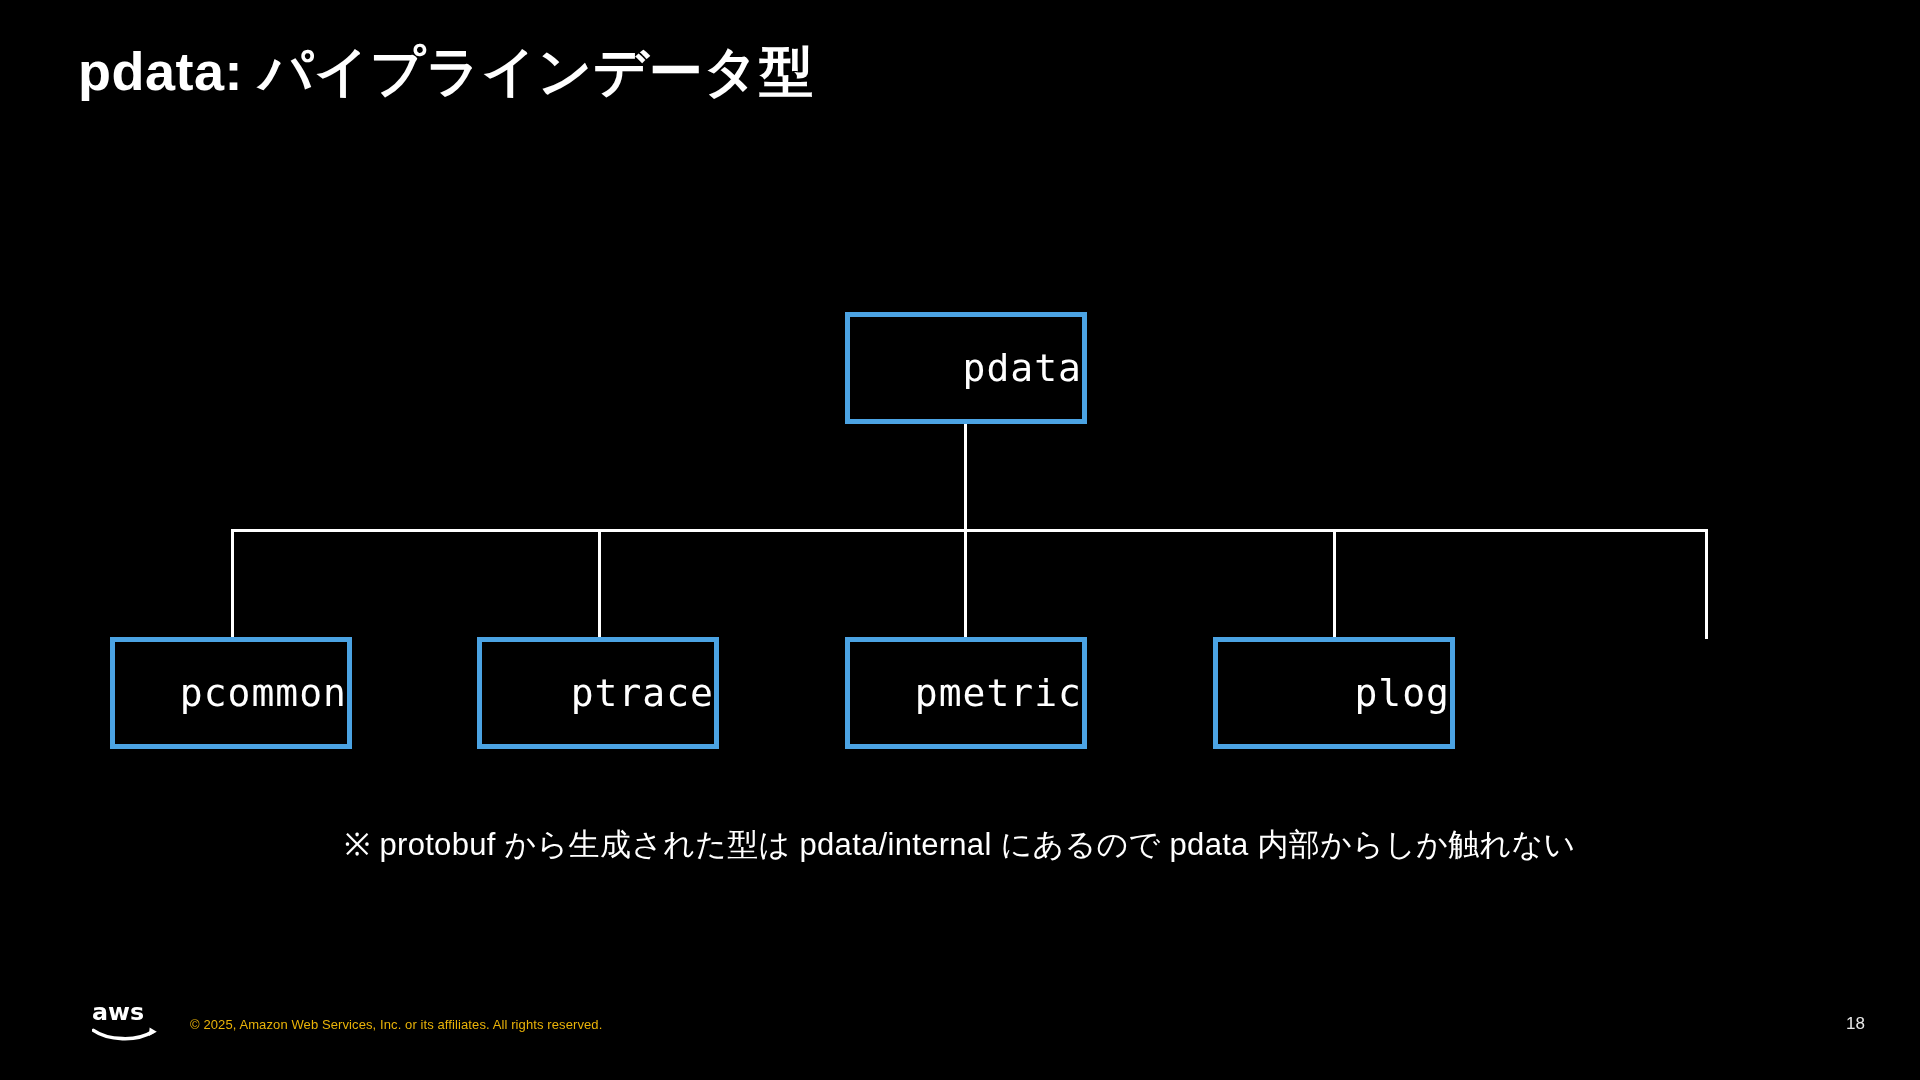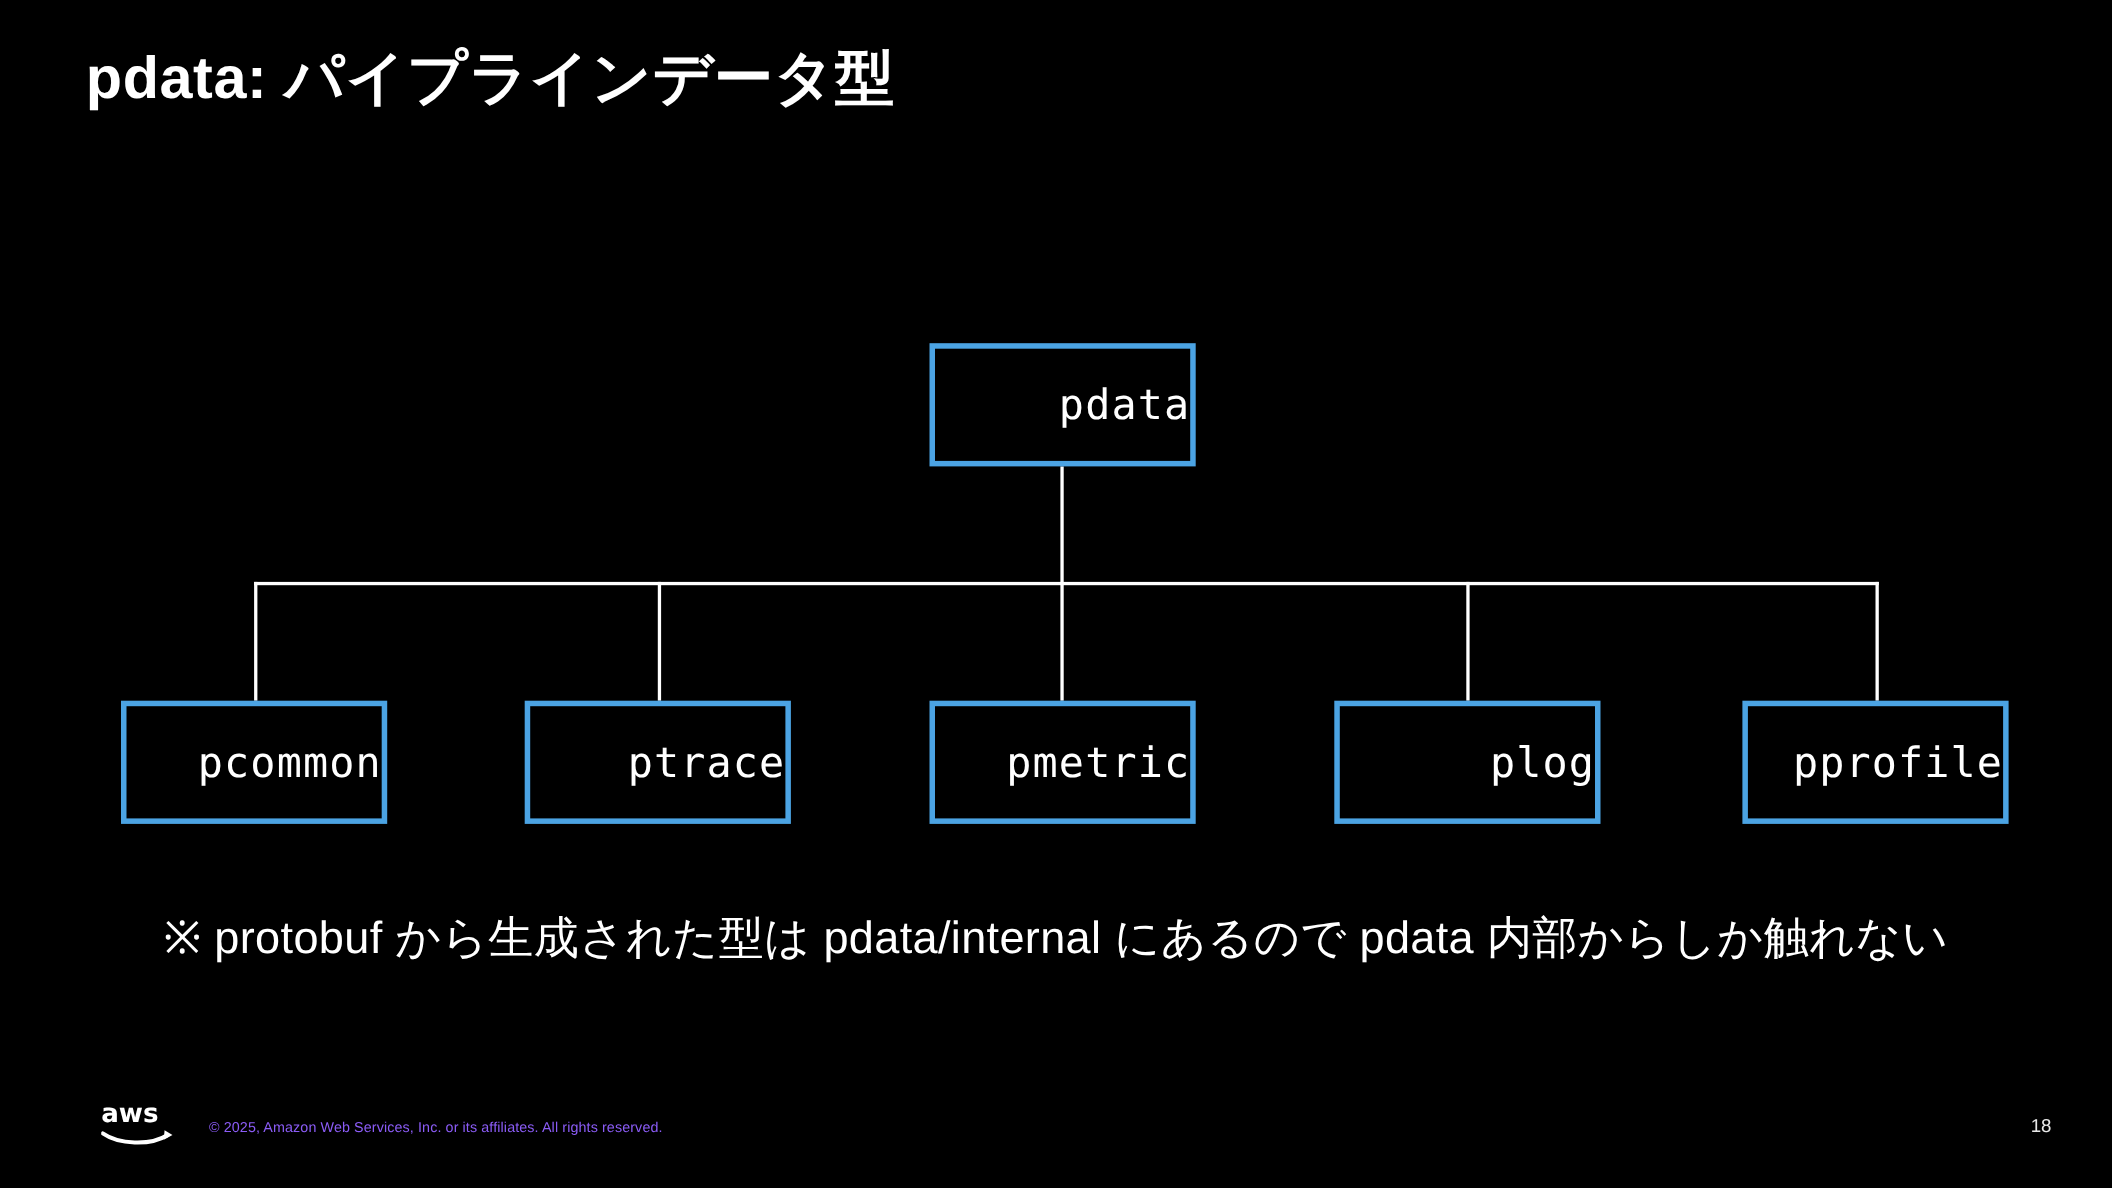--- a/index.html
+++ b/index.html
@@ -193,9 +193,6 @@
       <span class="node-label">plog</span>
     </div>
 
-    <div class="node-box node-leaf node-pprofile">
-      <span class="node-label">pprofile</span>
-    </div>
 
   </div>
 

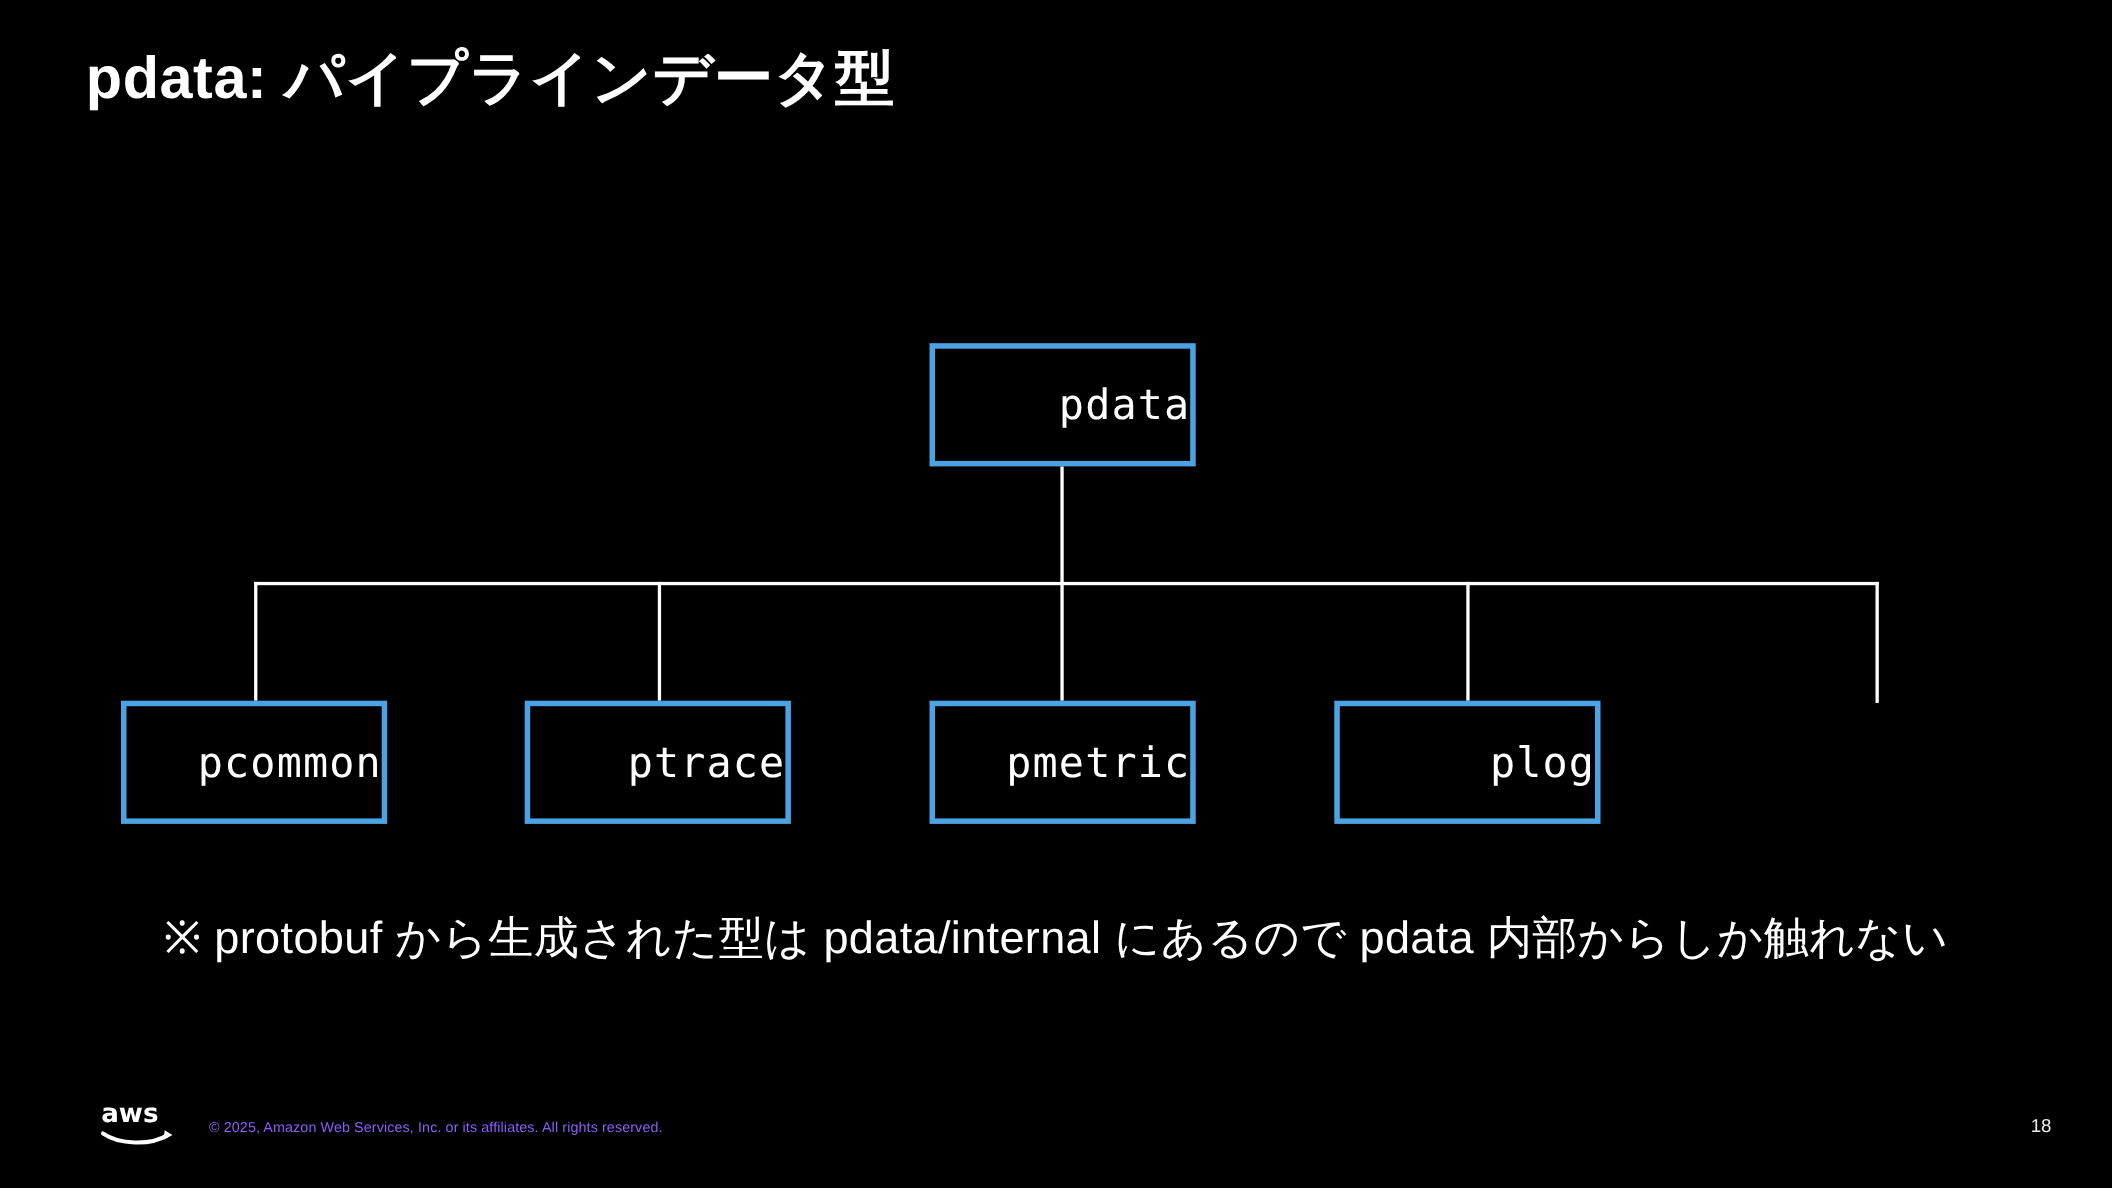--- a/index.html
+++ b/index.html
@@ -114,7 +114,7 @@
     top: 822px;
     width: 1920px;
     text-align: center;
-    font-size: 41px;
+    font-size: 31px;
     color: #ffffff;
     letter-spacing: 0.3px;
     white-space: nowrap;

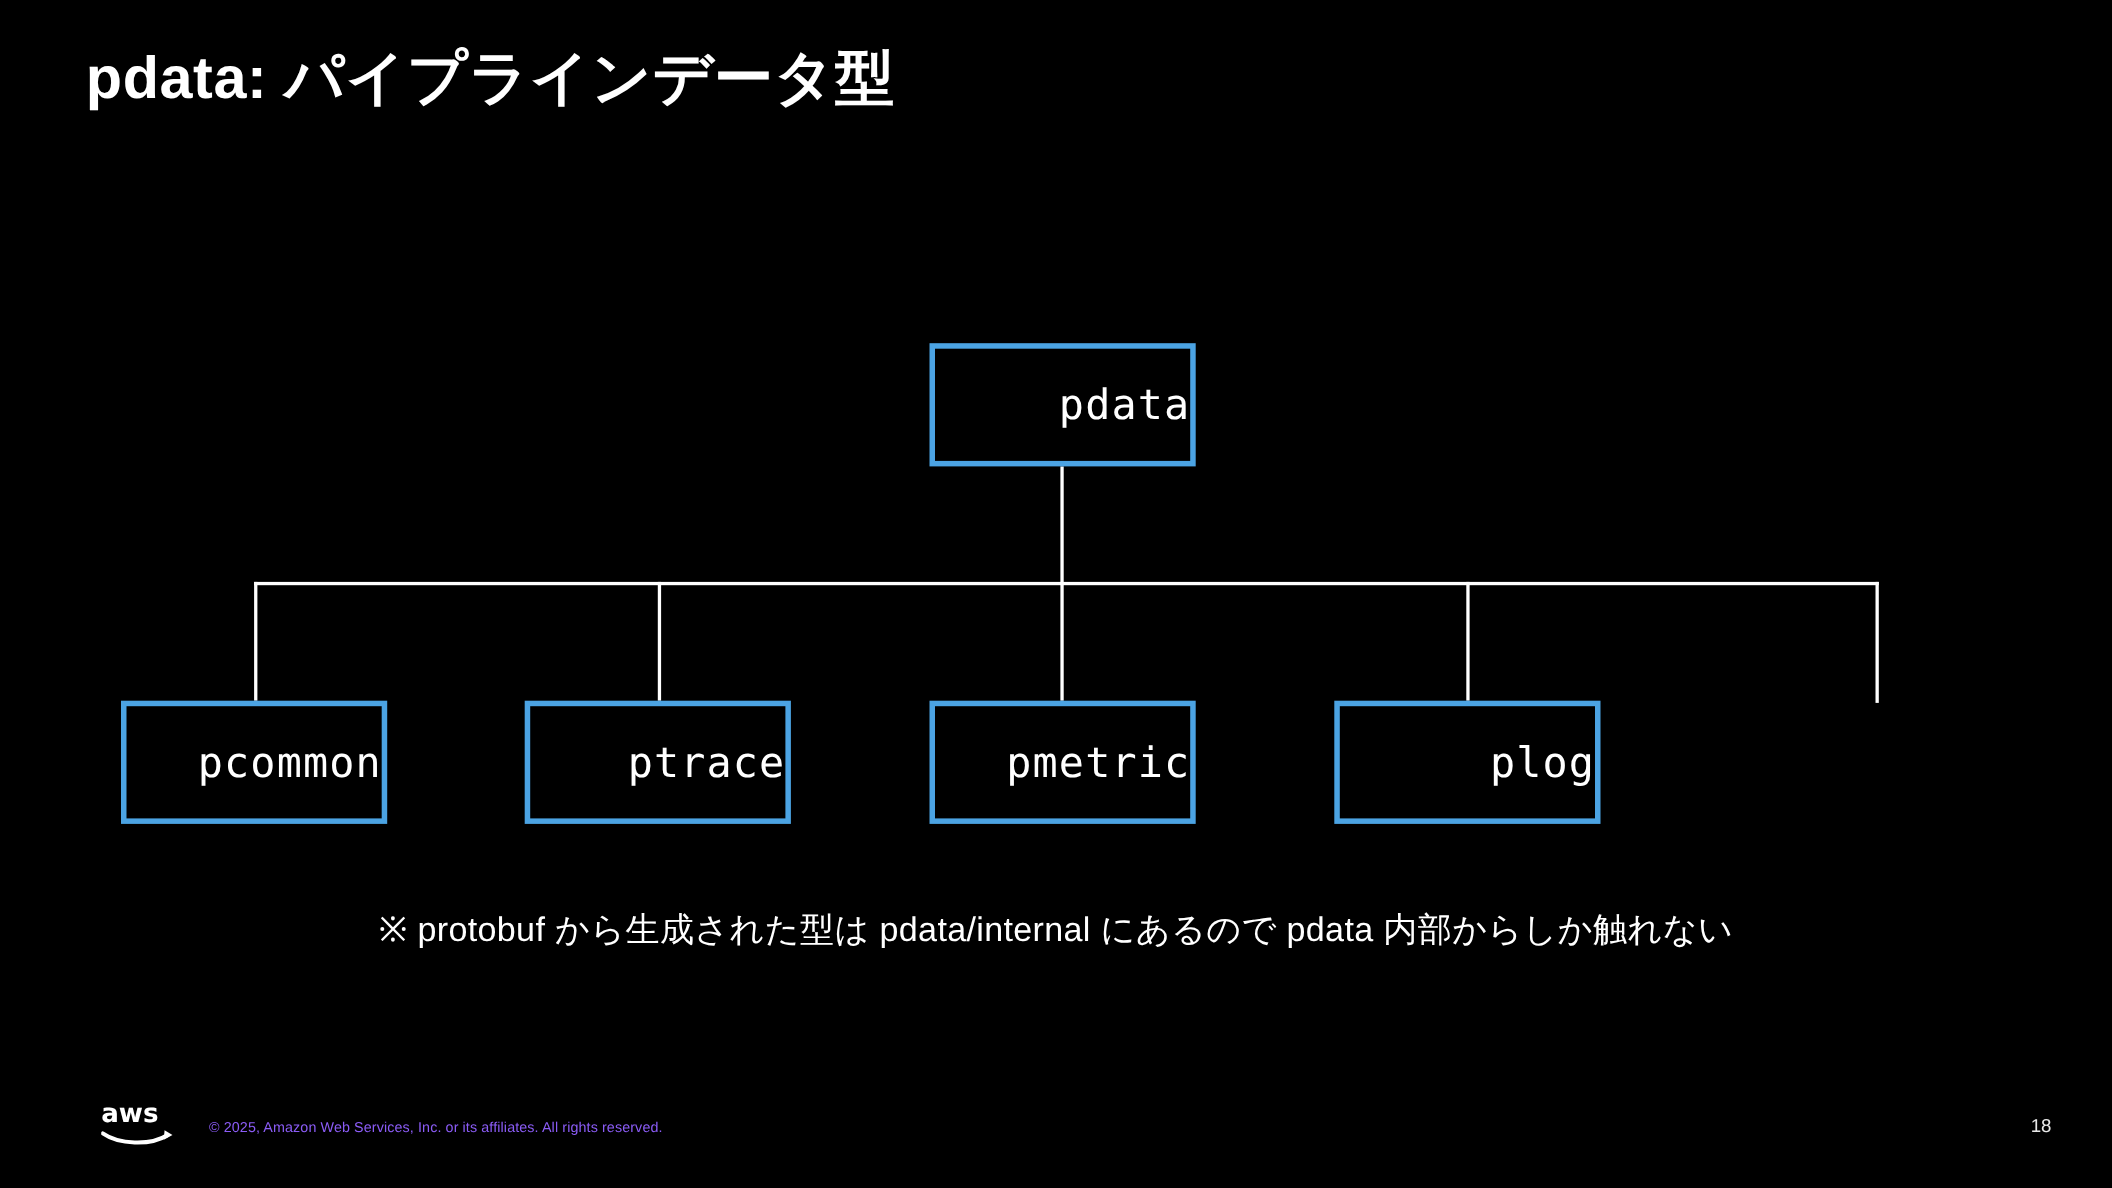--- a/index.html
+++ b/index.html
@@ -142,7 +142,7 @@
     left: 190px;
     bottom: 48px;
     font-size: 13px;
-    color: #8b5cf6;
+    color: #eab308;
     letter-spacing: 0.1px;
     white-space: nowrap;
   }

